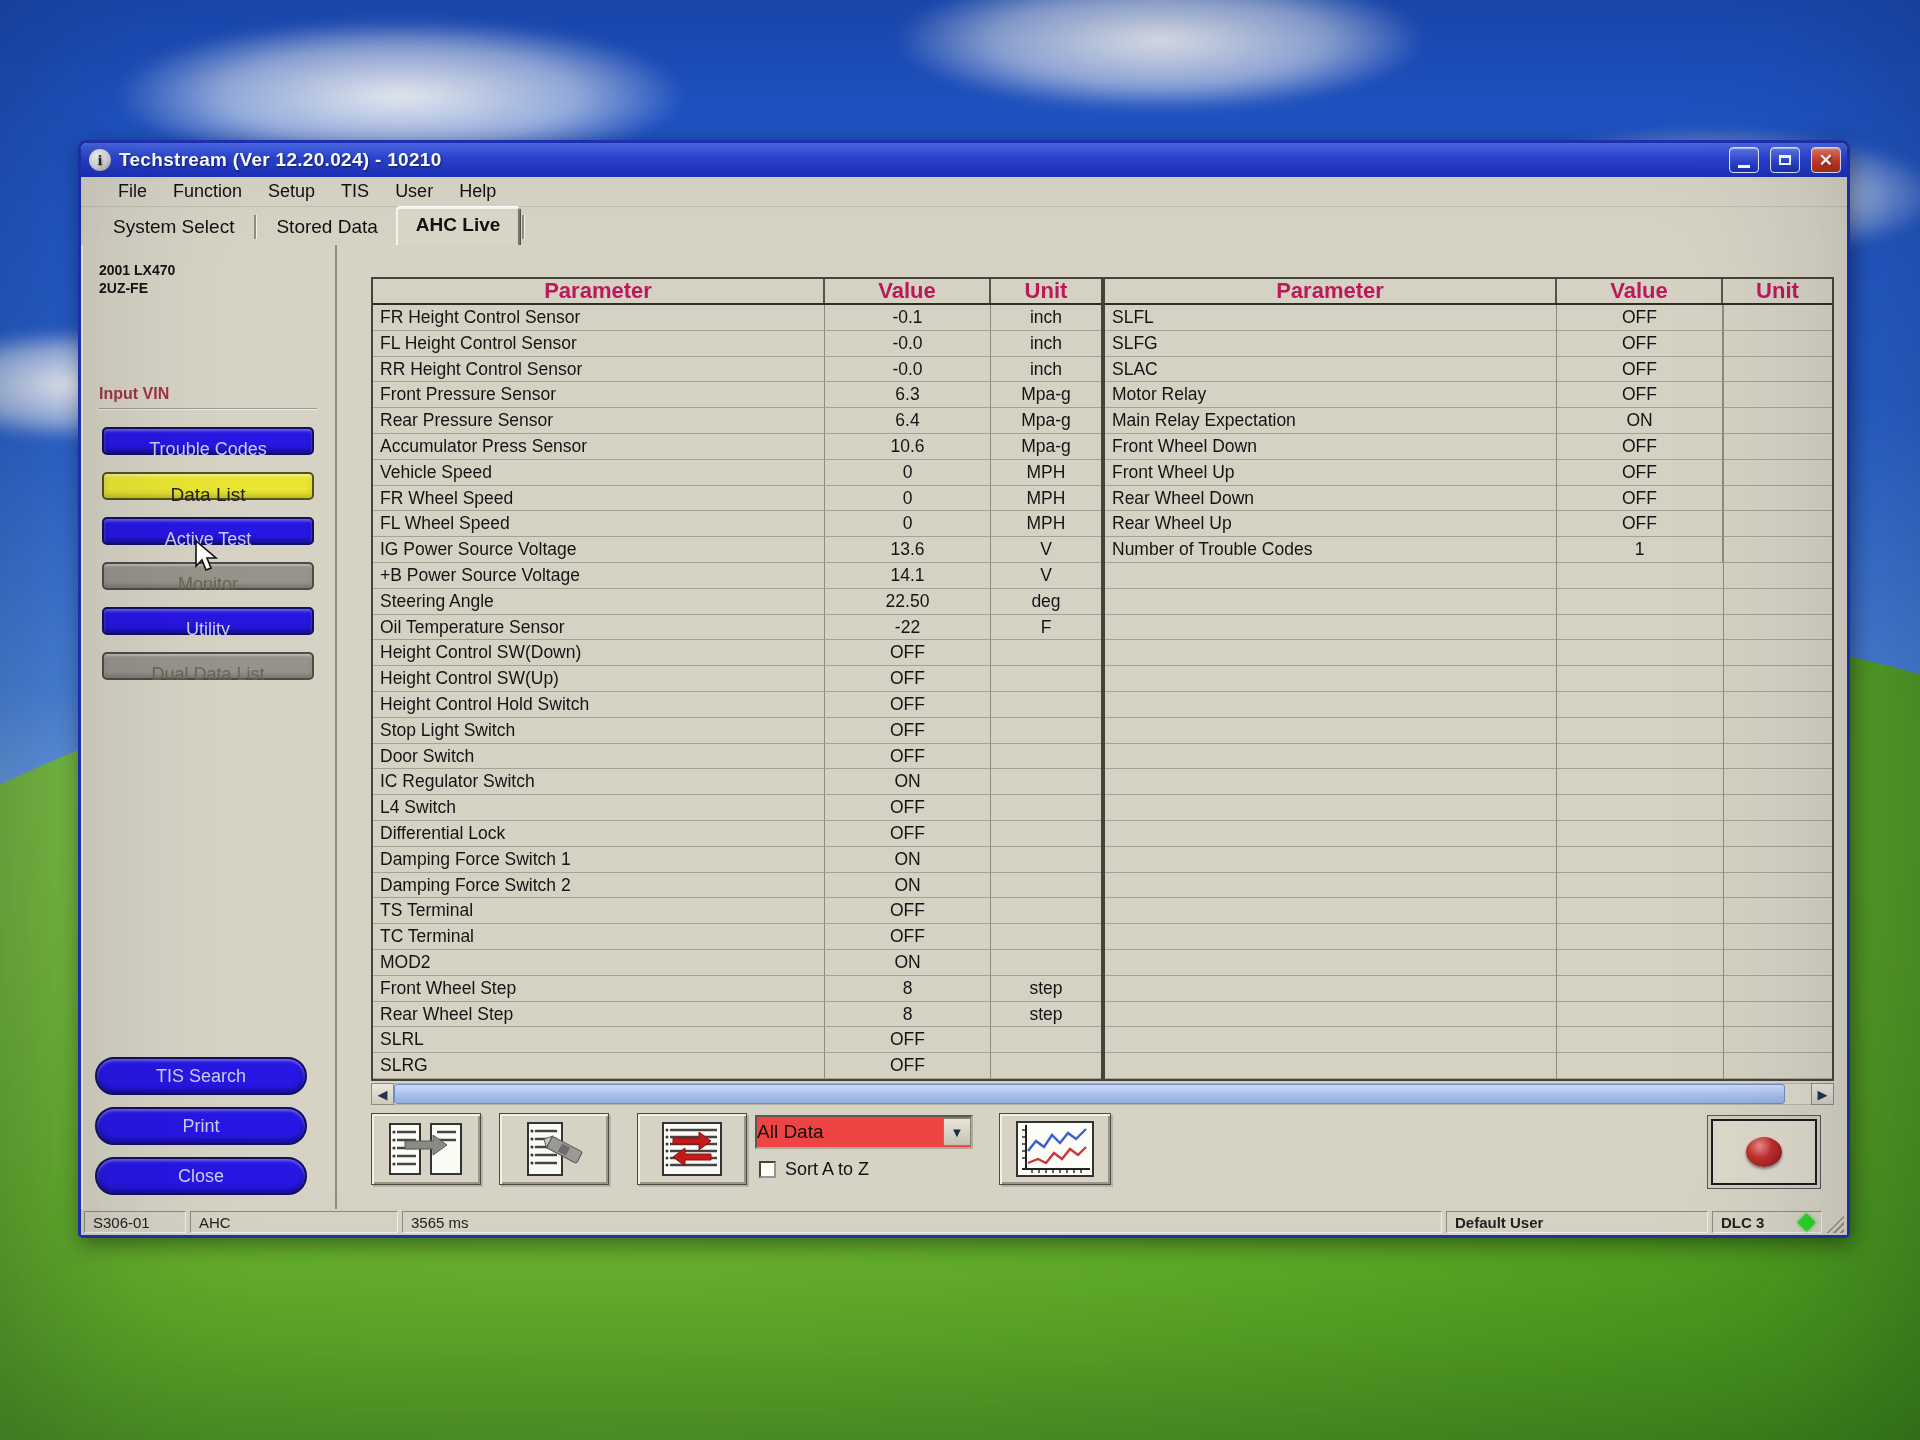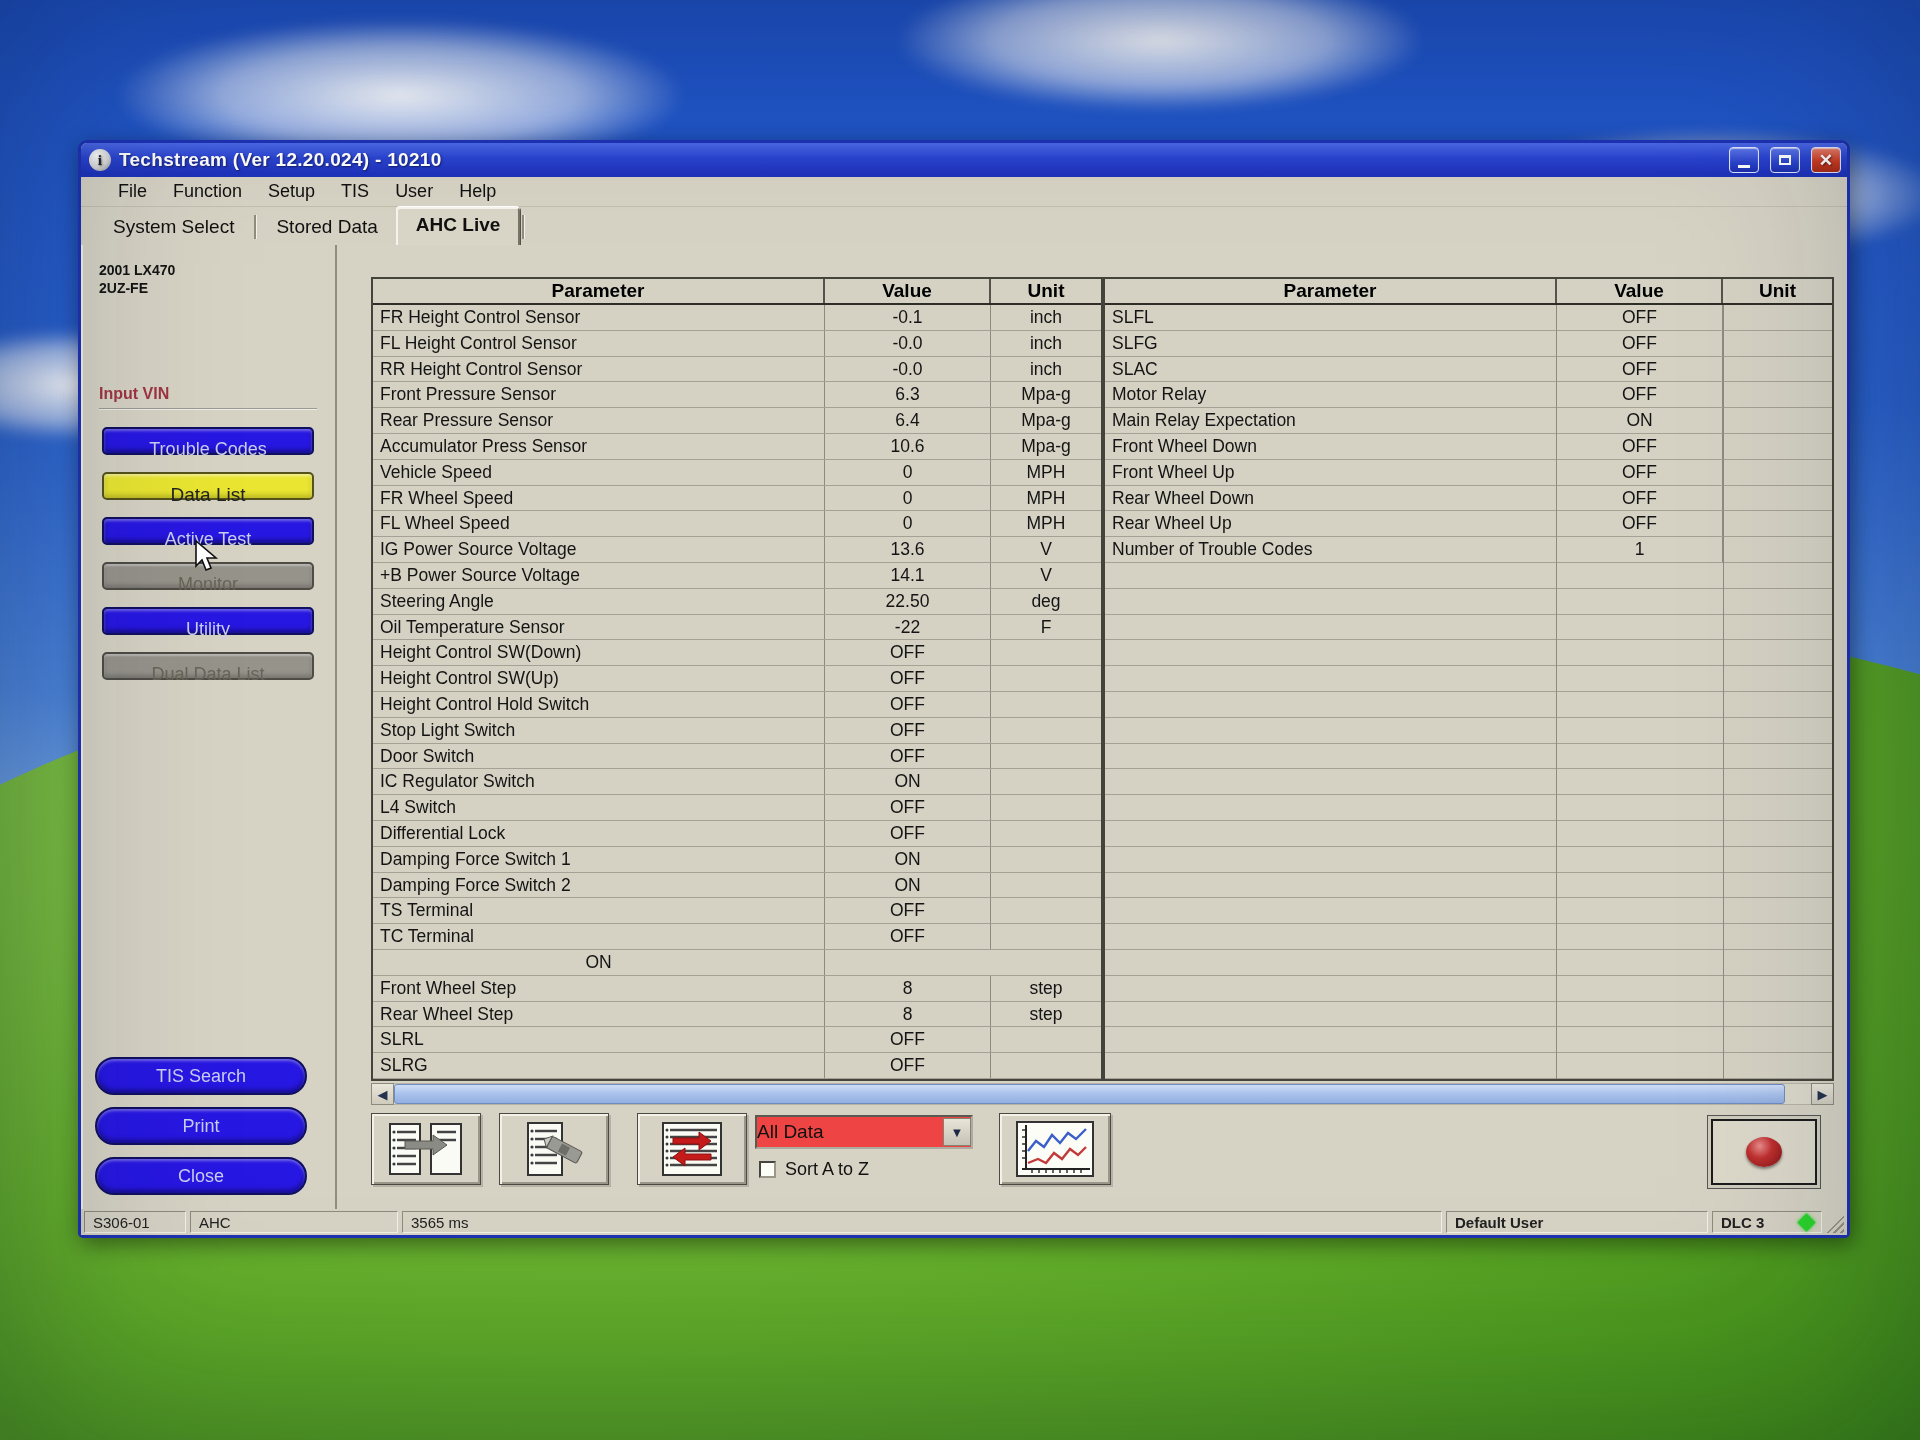--- a/index.html
+++ b/index.html
@@ -86,7 +86,7 @@
   .thead { display:grid; height:26px; border-bottom:2px solid #2e2d27; }
   .tg-left  .thead, .tg-left  .tr  { grid-template-columns:452px 166px 110px; }
   .tg-right .thead, .tg-right .tr  { grid-template-columns:452px 166px 109px; }
-  .th { font-weight:bold; font-size:19px; text-align:center; line-height:24px; color:#000000;
+  .th { font-weight:bold; font-size:22px; text-align:center; line-height:24px; color:#be185d;
     border-right:2px solid #55544b; background:#d5d2c4; }
   .th:last-child { border-right:none; }
   .tbody { position:relative; height:774px; overflow:hidden;

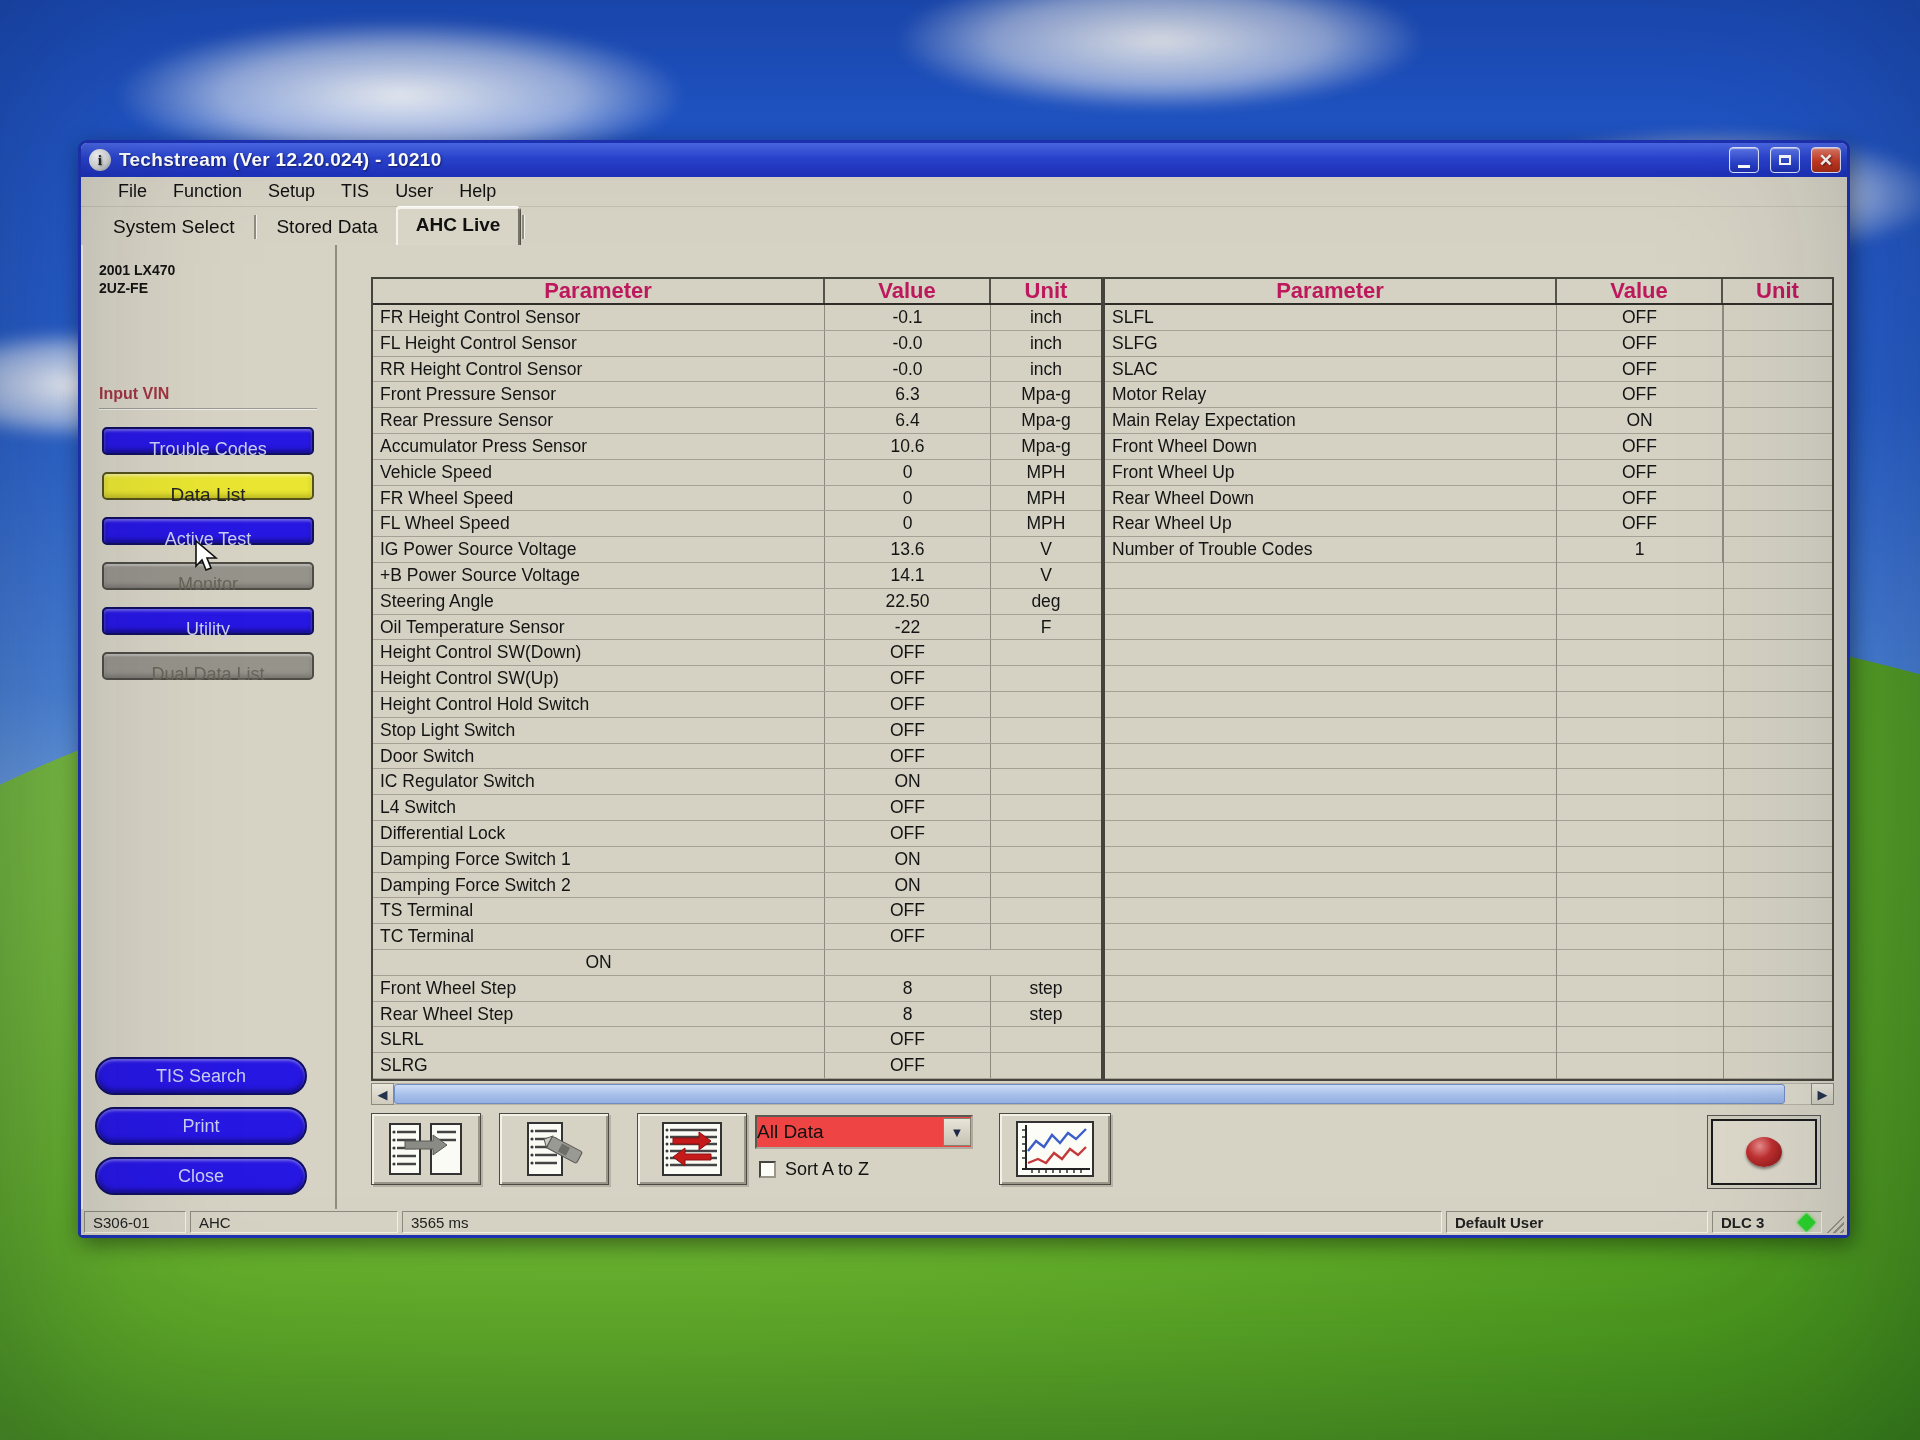--- a/index.html
+++ b/index.html
@@ -374,6 +374,7 @@
             </div>
 
             <div class="tr">
+              <div class="td param">MOD2</div>
               <div class="td val">ON</div>
               <div class="td unit"></div>
             </div>

